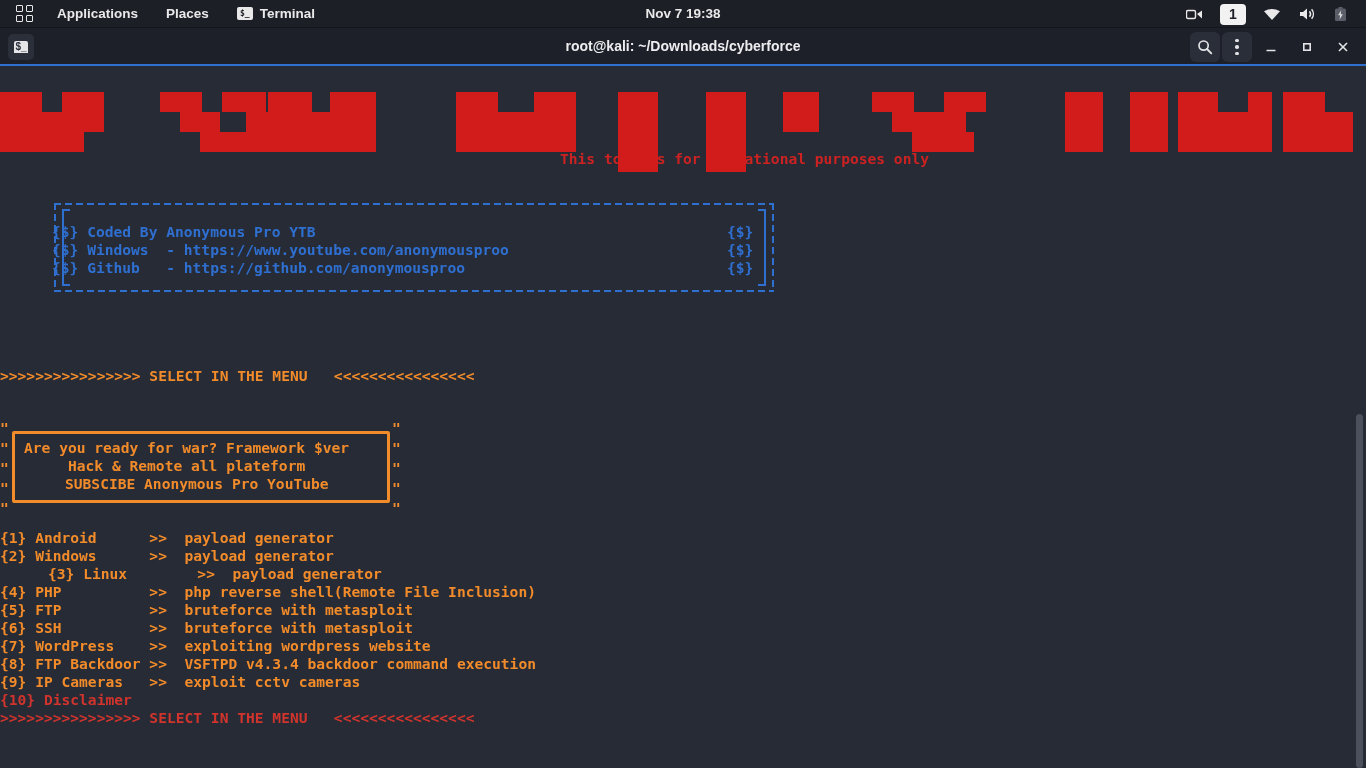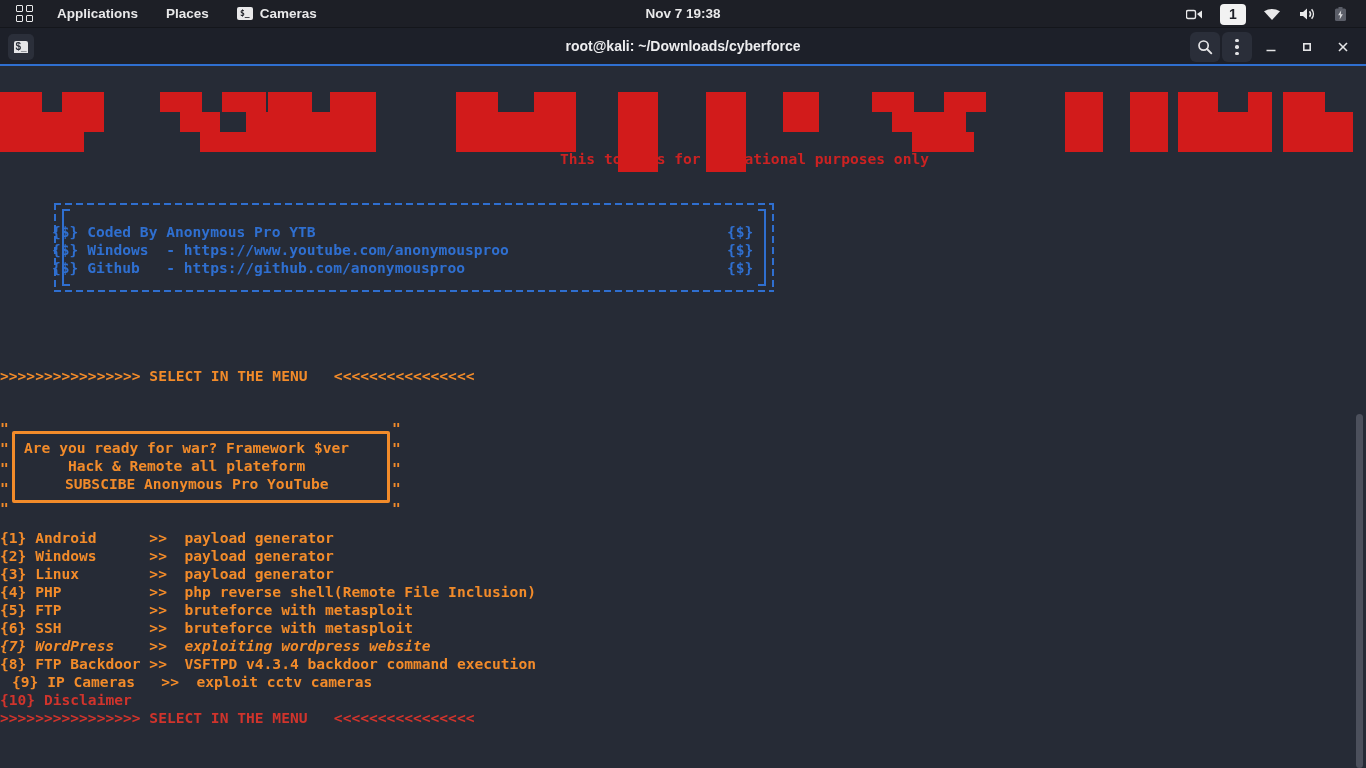--- a/index.html
+++ b/index.html
@@ -138,7 +138,7 @@
   </div>
   <div class="tb-item">
     <span class="term-ico">$_</span>
-    <span>Cameras</span>
+    <span>Terminal</span>
   </div>
 
   <div id="clock">Nov 7  19:38</div>

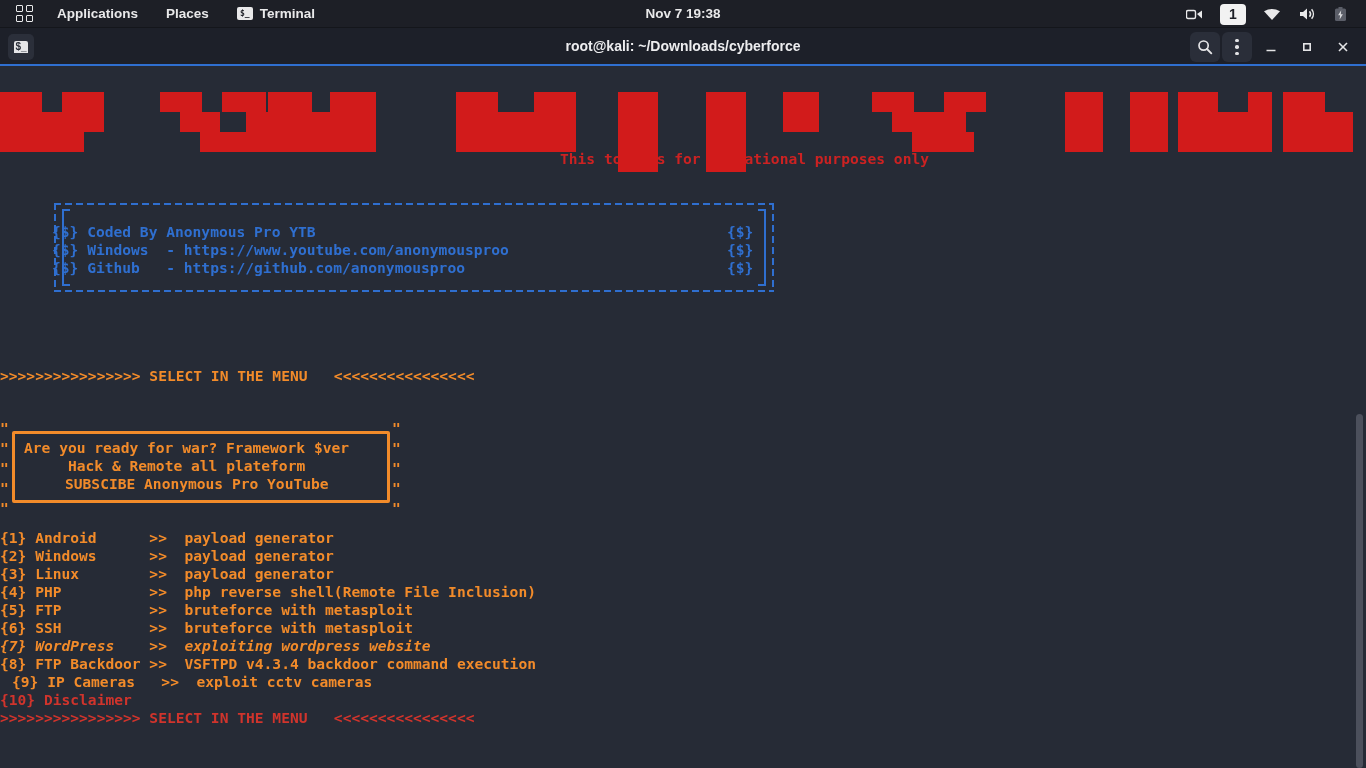--- a/index.html
+++ b/index.html
@@ -258,7 +258,7 @@
         
         <span class="ln orange" style="position: absolute; left: 0px; top: 463px;">{1} Android      &gt;&gt;  payload generator</span>
         <span class="ln orange" style="position: absolute; left: 0px; top: 481px;">{2} Windows      &gt;&gt;  payload generator</span>
-        <span class="ln orange" style="position: absolute; left: 0px; top: 499px;">{3} Linux        &gt;&gt;  payload generator</span>
+        <span class="ln orange" style="position: absolute; left: 0px; top: 499px; padding-left: 48px;">{3} Linux        &gt;&gt;  payload generator</span>
         <span class="ln orange" style="position: absolute; left: 0px; top: 517px;">{4} PHP          &gt;&gt;  php reverse shell(Remote File Inclusion)</span>
         <span class="ln orange" style="position: absolute; left: 0px; top: 535px;">{5} FTP          &gt;&gt;  bruteforce with metasploit</span>
         <span class="ln orange" style="position: absolute; left: 0px; top: 553px;">{6} SSH          &gt;&gt;  bruteforce with metasploit</span>

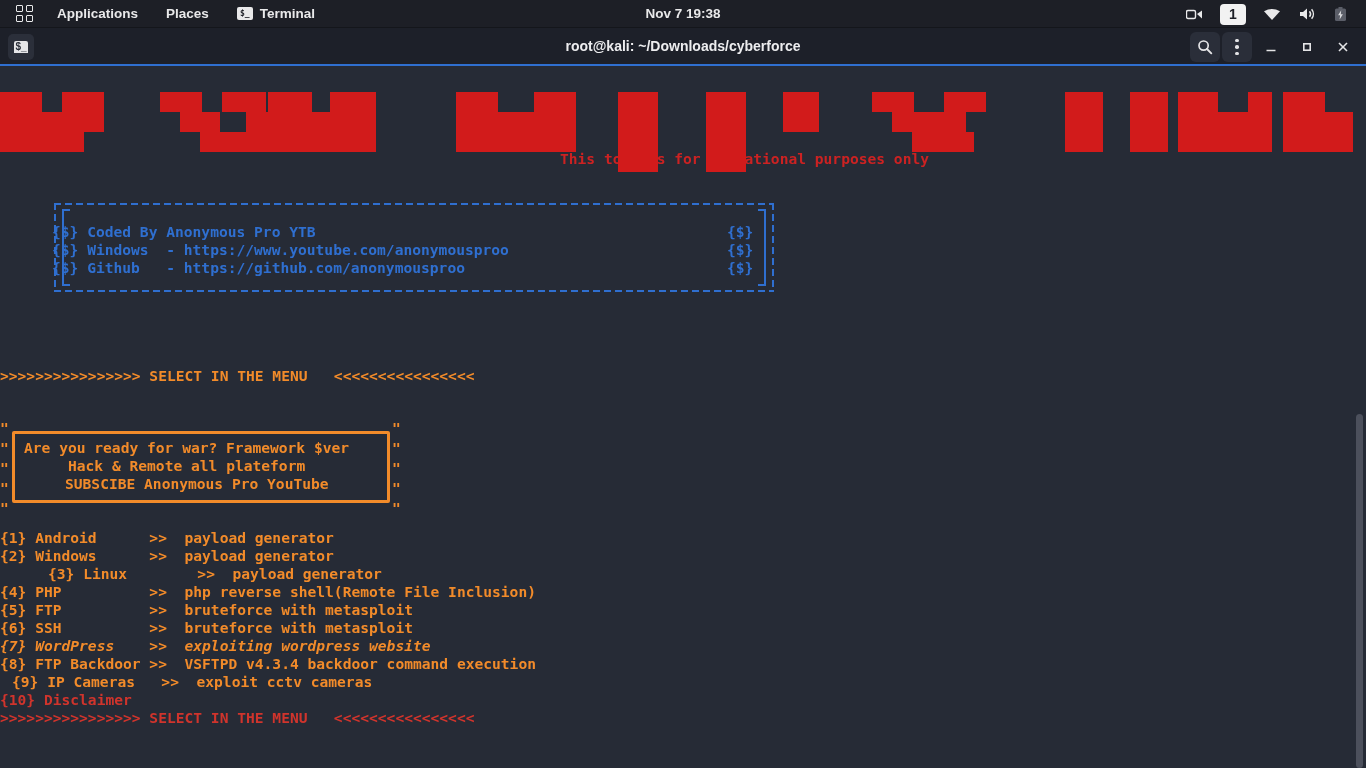--- a/index.html
+++ b/index.html
@@ -262,7 +262,7 @@
         <span class="ln orange" style="position: absolute; left: 0px; top: 517px;">{4} PHP          &gt;&gt;  php reverse shell(Remote File Inclusion)</span>
         <span class="ln orange" style="position: absolute; left: 0px; top: 535px;">{5} FTP          &gt;&gt;  bruteforce with metasploit</span>
         <span class="ln orange" style="position: absolute; left: 0px; top: 553px;">{6} SSH          &gt;&gt;  bruteforce with metasploit</span>
-        <span class="ln orange" style="position: absolute; left: 0px; top: 571px; font-style: italic;">{7} WordPress    &gt;&gt;  exploiting wordpress website</span>
+        <span class="ln orange" style="position: absolute; left: 0px; top: 571px;">{7} WordPress    &gt;&gt;  exploiting wordpress website</span>
         <span class="ln orange" style="position: absolute; left: 0px; top: 589px;">{8} FTP Backdoor &gt;&gt;  VSFTPD v4.3.4 backdoor command execution</span>
         <span class="ln orange" style="position: absolute; left: 12px; top: 607px;">{9} IP Cameras   &gt;&gt;  exploit cctv cameras</span>
         <span class="ln red2" style="position: absolute; left: 0px; top: 625px;">{10} Disclaimer</span>

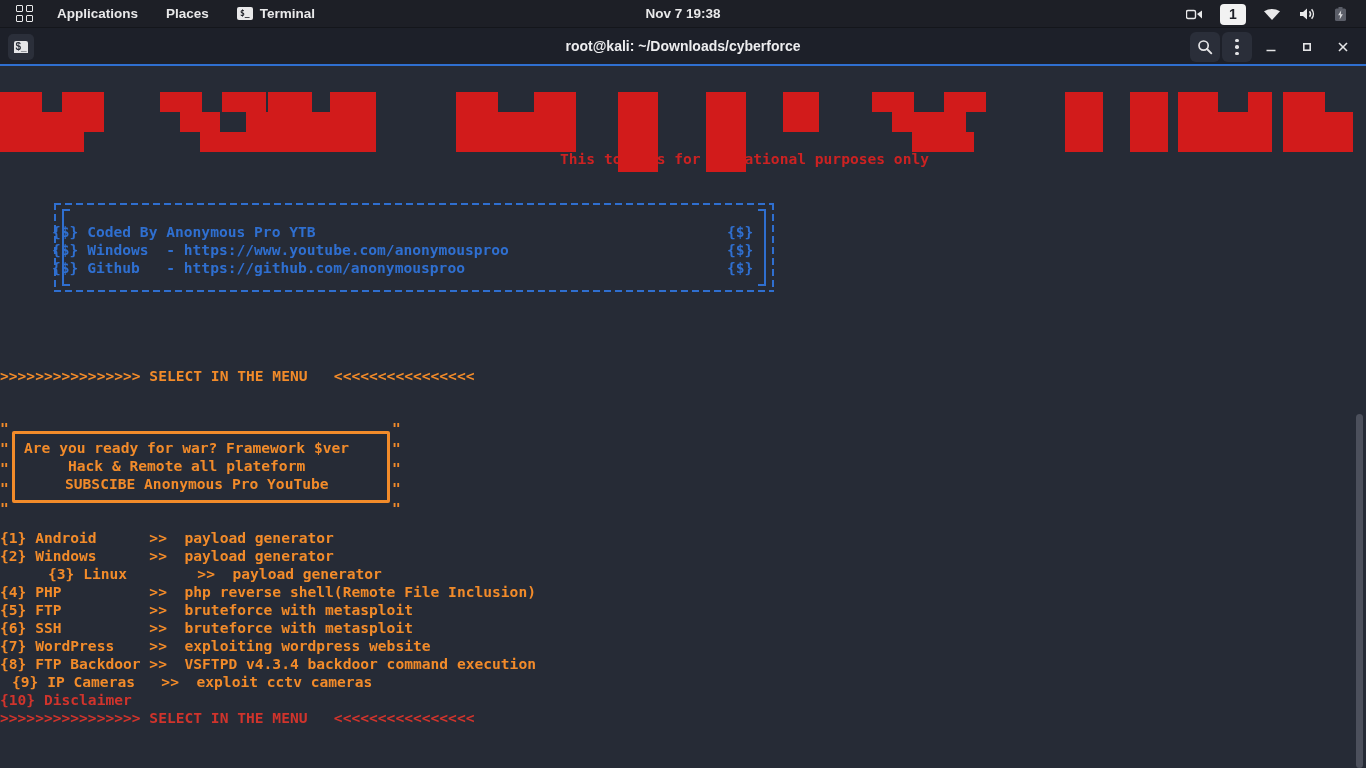--- a/index.html
+++ b/index.html
@@ -264,7 +264,7 @@
         <span class="ln orange" style="position: absolute; left: 0px; top: 553px;">{6} SSH          &gt;&gt;  bruteforce with metasploit</span>
         <span class="ln orange" style="position: absolute; left: 0px; top: 571px;">{7} WordPress    &gt;&gt;  exploiting wordpress website</span>
         <span class="ln orange" style="position: absolute; left: 0px; top: 589px;">{8} FTP Backdoor &gt;&gt;  VSFTPD v4.3.4 backdoor command execution</span>
-        <span class="ln orange" style="position: absolute; left: 12px; top: 607px;">{9} IP Cameras   &gt;&gt;  exploit cctv cameras</span>
+        <span class="ln orange" style="position: absolute; left: 0px; top: 607px;">{9} IP Cameras   &gt;&gt;  exploit cctv cameras</span>
         <span class="ln red2" style="position: absolute; left: 0px; top: 625px;">{10} Disclaimer</span>
         <span class="ln red2" style="position: absolute; left: 0px; top: 643px;">&gt;&gt;&gt;&gt;&gt;&gt;&gt;&gt;&gt;&gt;&gt;&gt;&gt;&gt;&gt;&gt; SELECT IN THE MENU   &lt;&lt;&lt;&lt;&lt;&lt;&lt;&lt;&lt;&lt;&lt;&lt;&lt;&lt;&lt;&lt;</span>
 

